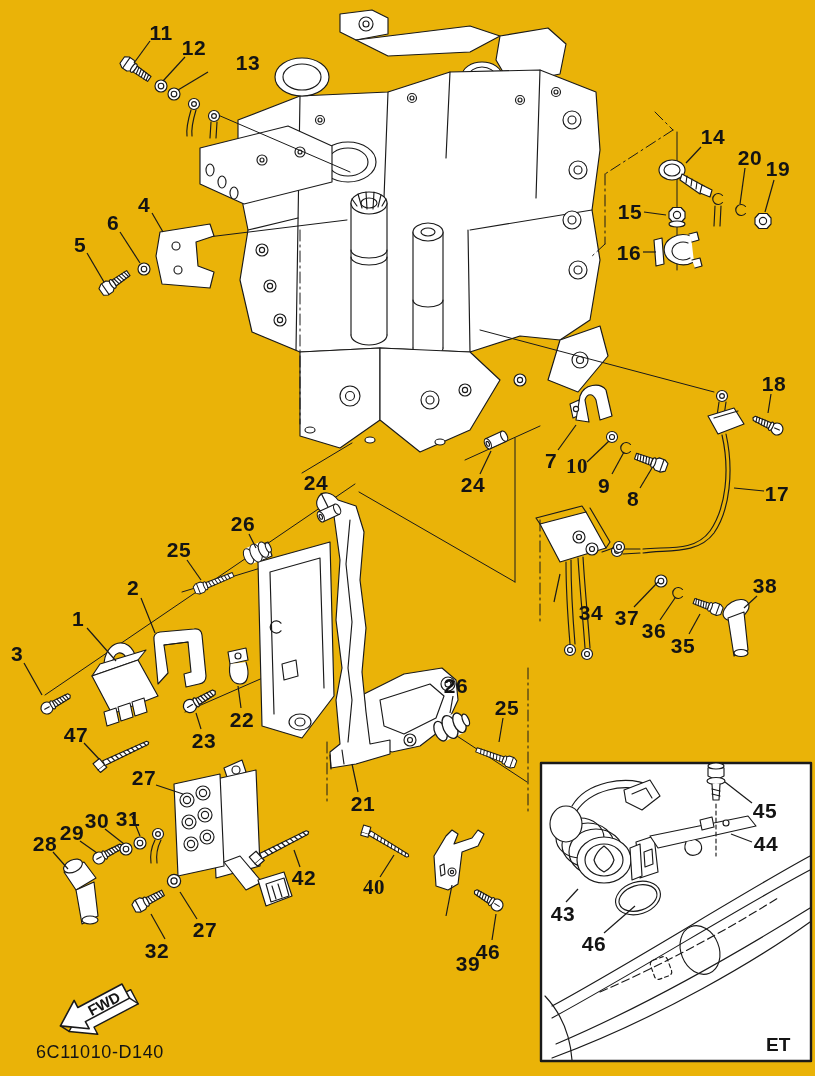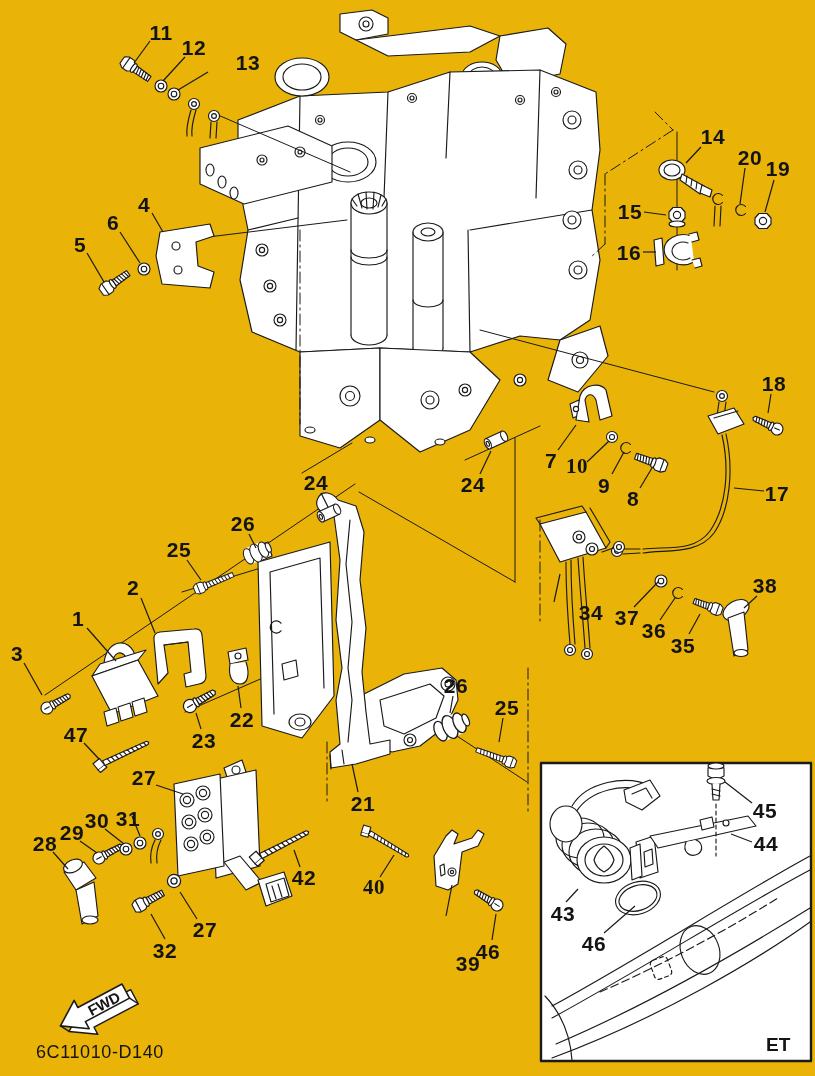--- a/index.html
+++ b/index.html
@@ -554,7 +554,7 @@
       <span class="part-label" style="left: 468px; top: 927px; margin-top: 36px;">39</span>
       <span class="part-label" style="left: 488px; top: 951px;">46</span>
       <span class="part-label" style="left: 205px; top: 929px;">27</span>
-      <span class="part-label" style="left: 165px; top: 950px;">32</span>
+      <span class="part-label" style="left: 157px; top: 950px;">32</span>
       <span class="part-label" style="left: 563px; top: 913px;">43</span>
       <span class="part-label" style="left: 766px; top: 843px;">44</span>
       <span class="part-label" style="left: 765px; top: 810px;">45</span>

